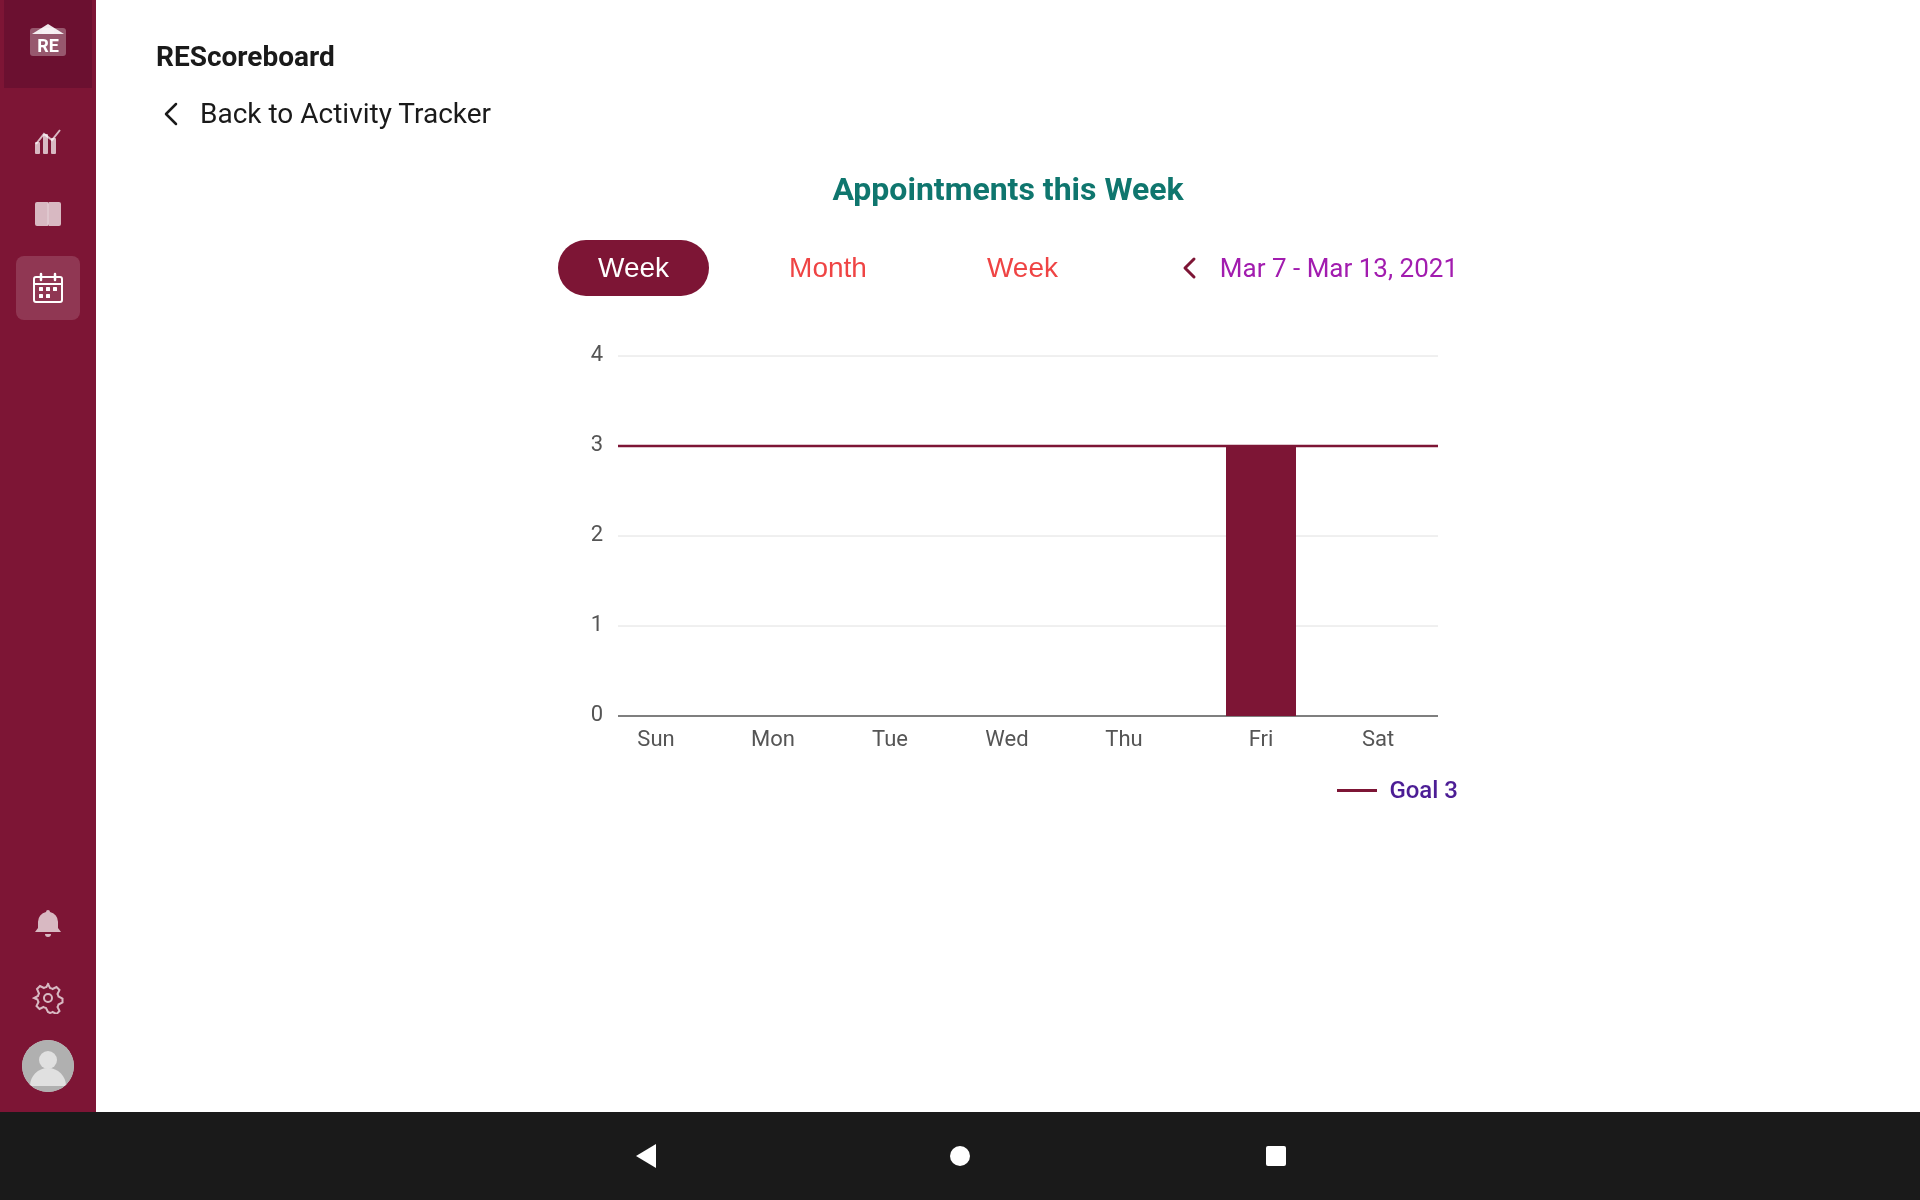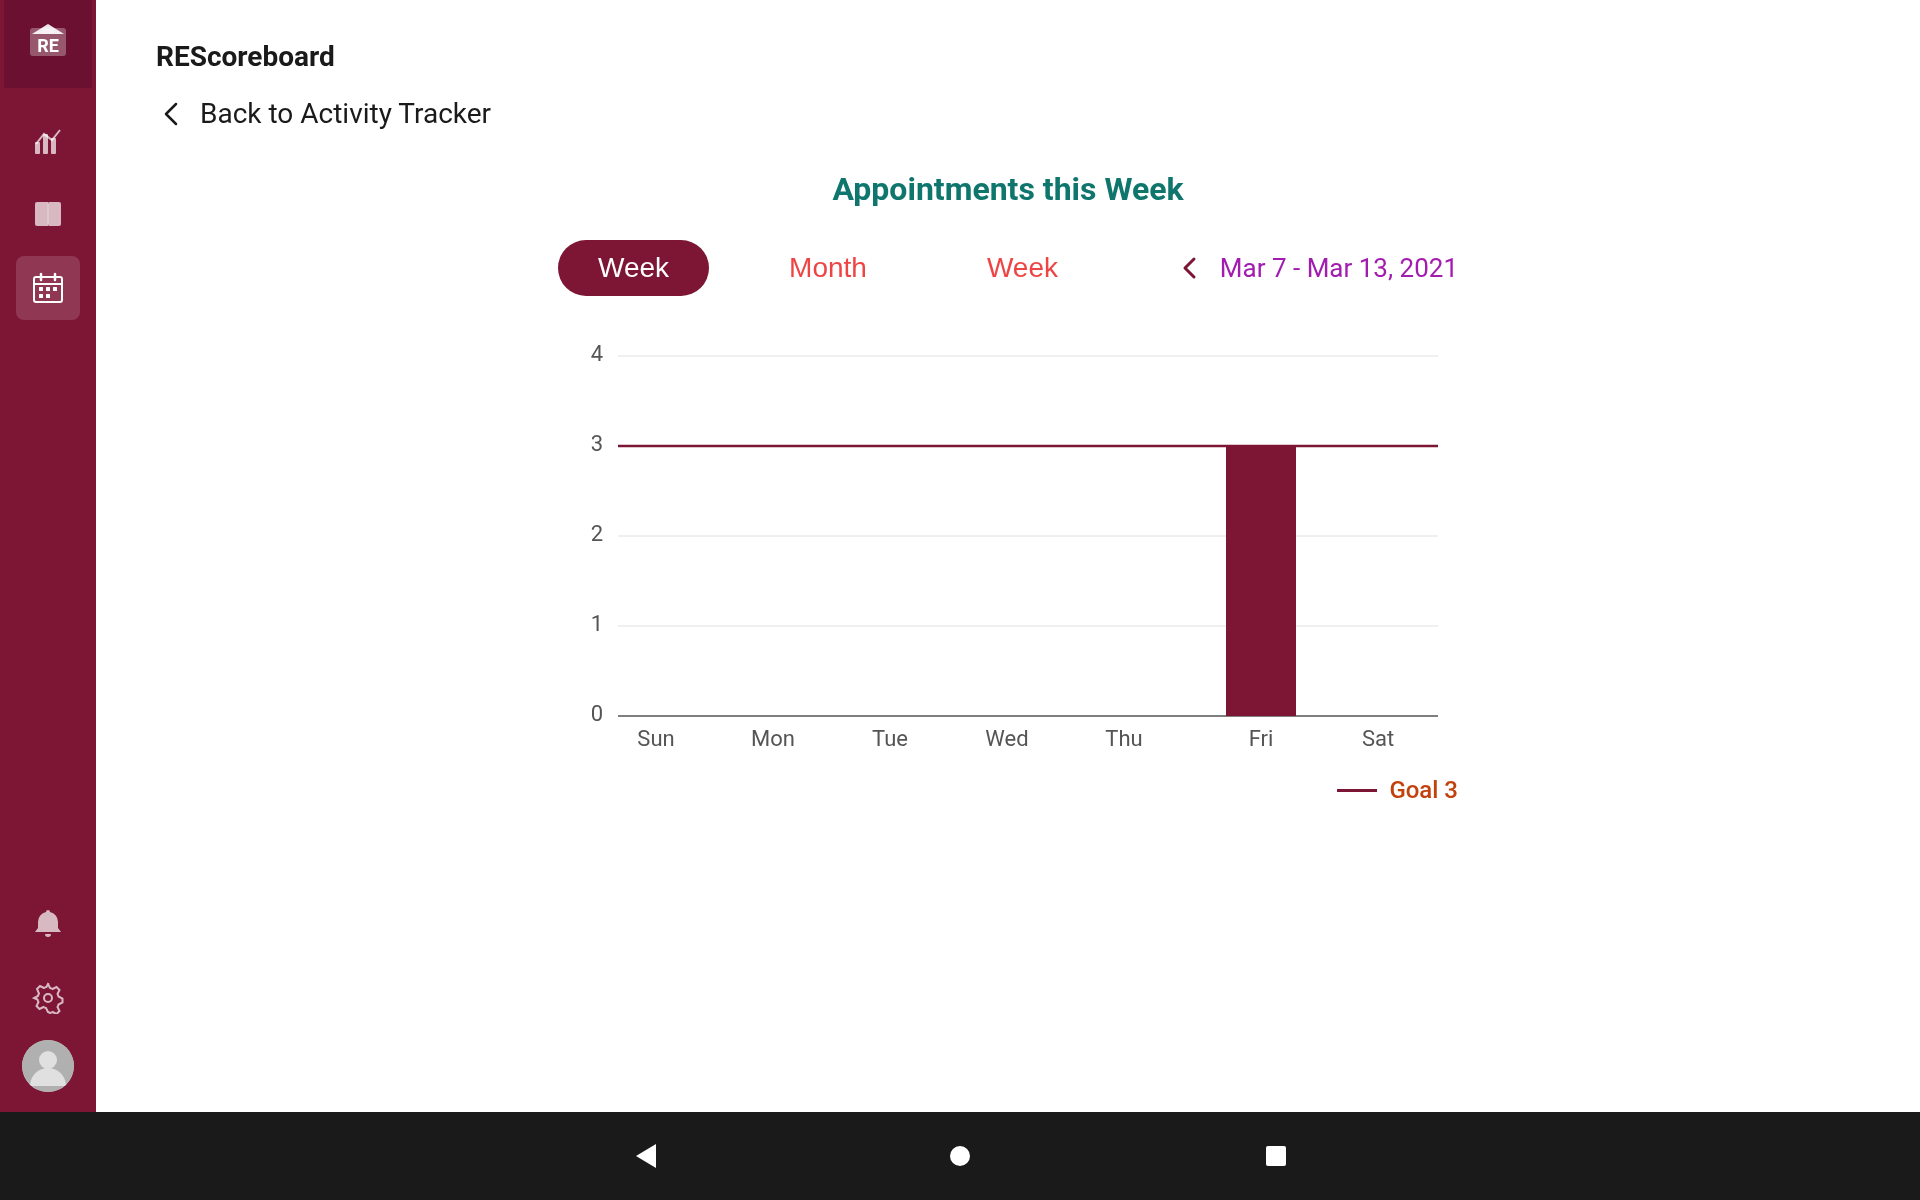--- a/index.html
+++ b/index.html
@@ -203,7 +203,7 @@
       gap: 12px;
       margin-top: 16px;
       font-size: 24px;
-      color: #c2410c;
+      color: #4c1d95;
       font-weight: 500;
     }
 

